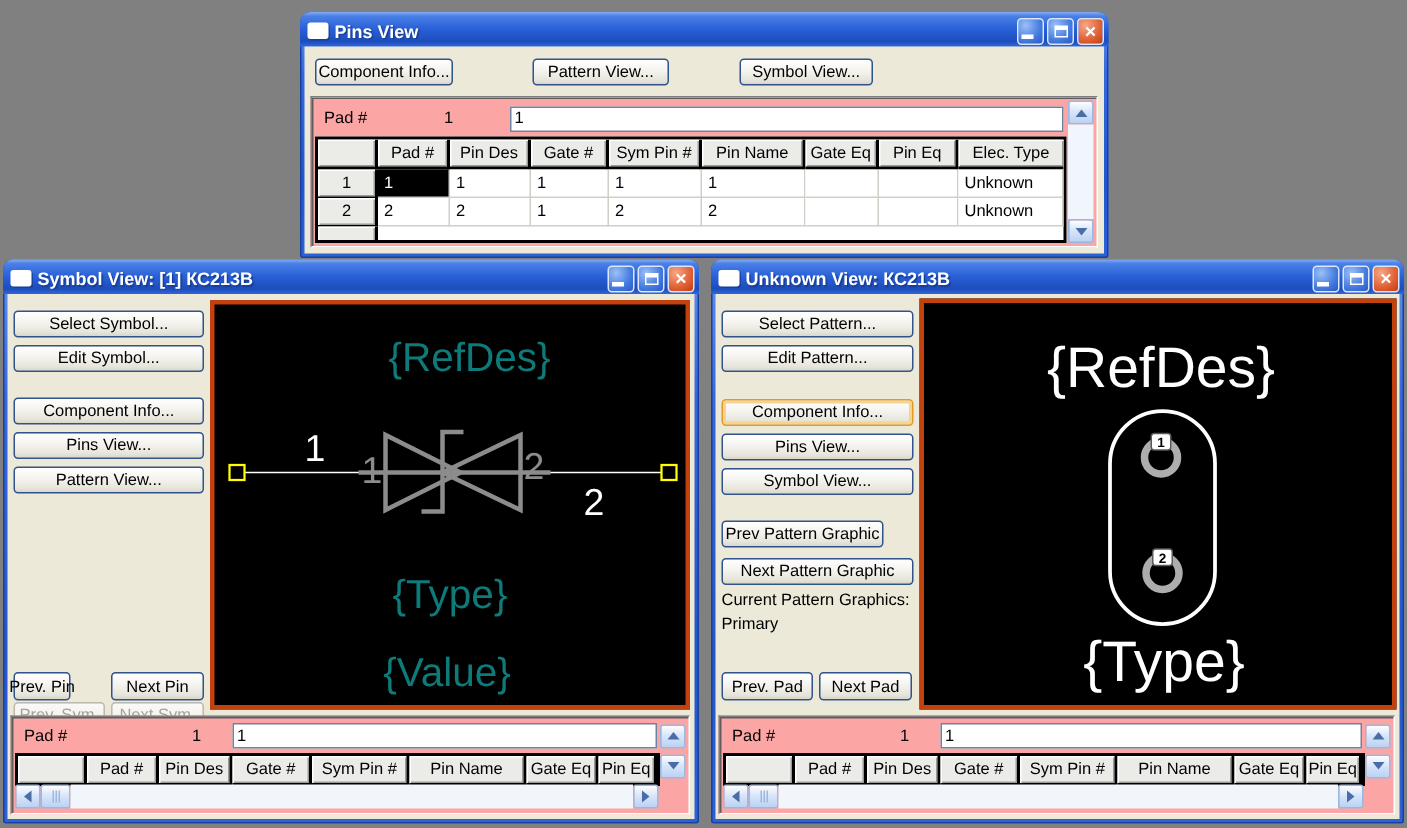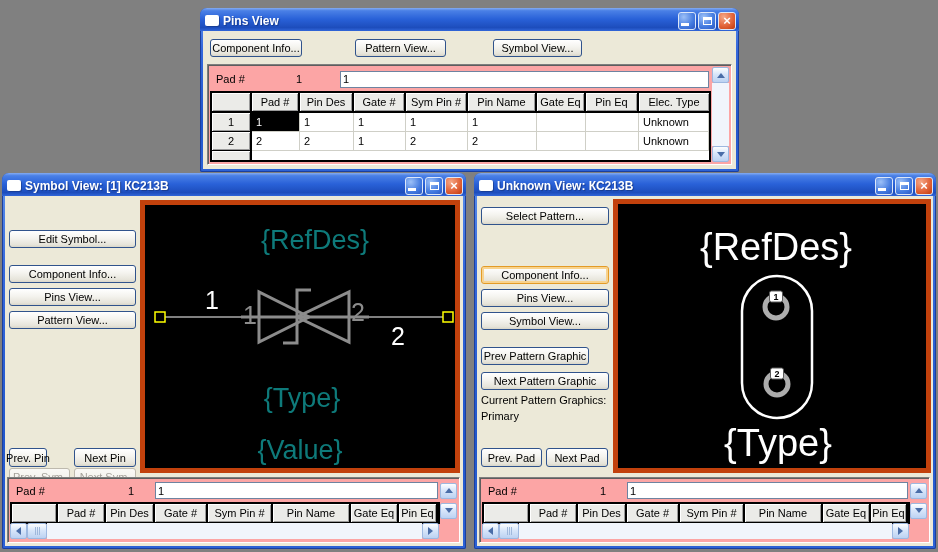--- a/index.html
+++ b/index.html
@@ -198,6 +198,7 @@
       </div>
     </div>
     <div class="win-body">
+      <div class="btn" style="left:4px; top:11px; width:127px;">Select Symbol...</div>
       <div class="btn" style="left:4px; top:34px; width:127px;">Edit Symbol...</div>
       <div class="btn" style="left:4px; top:69px; width:127px;">Component Info...</div>
       <div class="btn" style="left:4px; top:92px; width:127px;">Pins View...</div>

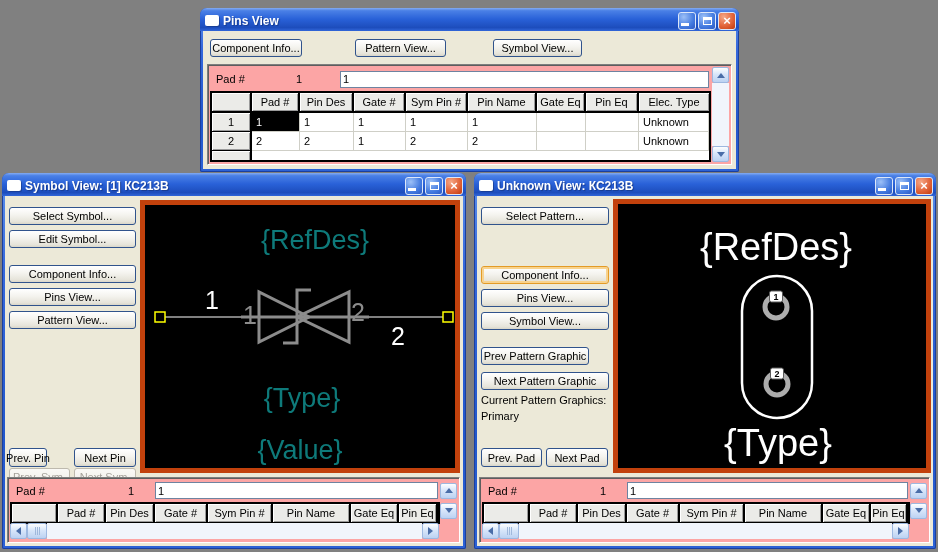--- a/index.html
+++ b/index.html
@@ -86,7 +86,7 @@
   .h-thumb i { display:block; width:1px; height:8px; background:#9FB8DC; }
 
   
-  .canvas { position:absolute; background:#000; border:5px solid #c2410c; }
+  .canvas { position:absolute; background:#000; border:3px solid #c2410c; }
   svg text { font-family:"Liberation Sans", sans-serif; }
 
   

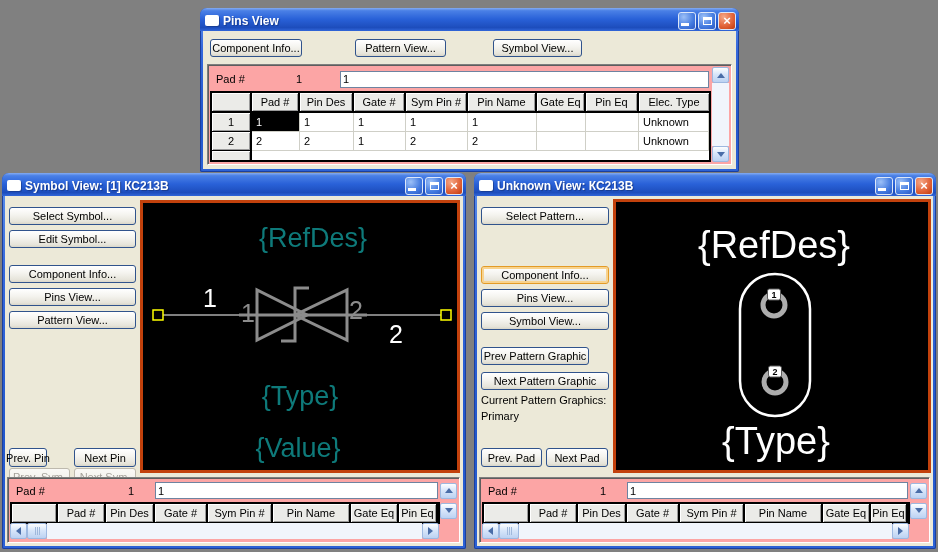--- a/index.html
+++ b/index.html
@@ -288,6 +288,7 @@
     </div>
     <div class="win-body">
       <div class="btn" style="left:4px; top:11px; width:128px;">Select Pattern...</div>
+      <div class="btn" style="left:4px; top:34px; width:128px;">Edit Pattern...</div>
       <div class="btn focused" style="left:4px; top:70px; width:128px;">Component Info...</div>
       <div class="btn" style="left:4px; top:93px; width:128px;">Pins View...</div>
       <div class="btn" style="left:4px; top:116px; width:128px;">Symbol View...</div>

